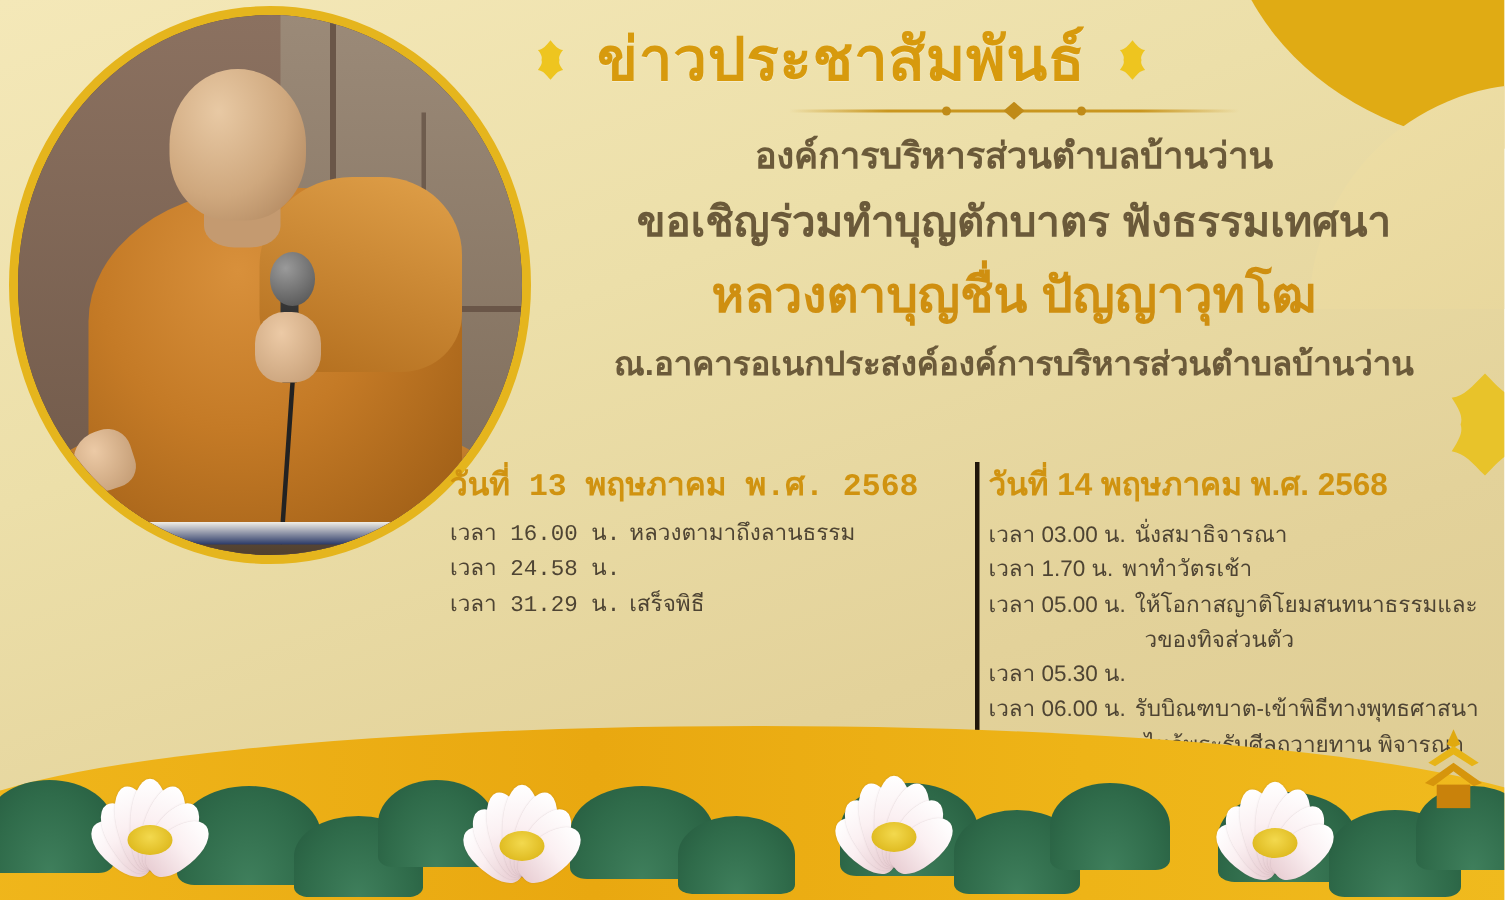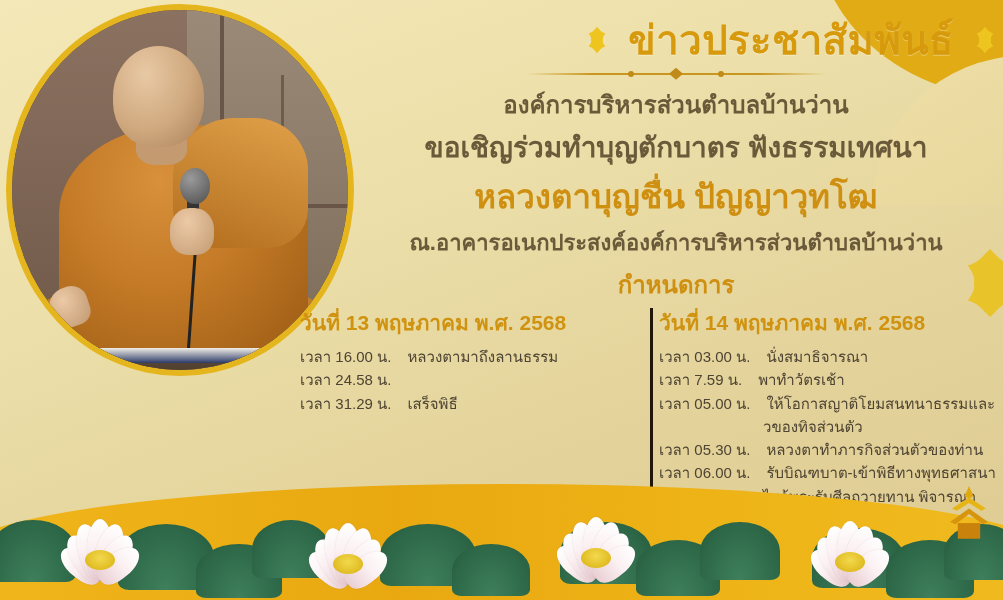--- a/index.html
+++ b/index.html
@@ -120,7 +120,7 @@
     text-align: center;
   }
   .title-row {
-    display: flex; align-items: center; justify-content: flex-end; gap: 16px;
+    display: flex; align-items: center; justify-content: flex-start; gap: 16px;
   }
   .title-main {
     font-size: 40px; font-weight: bold; color: #d79a0d;

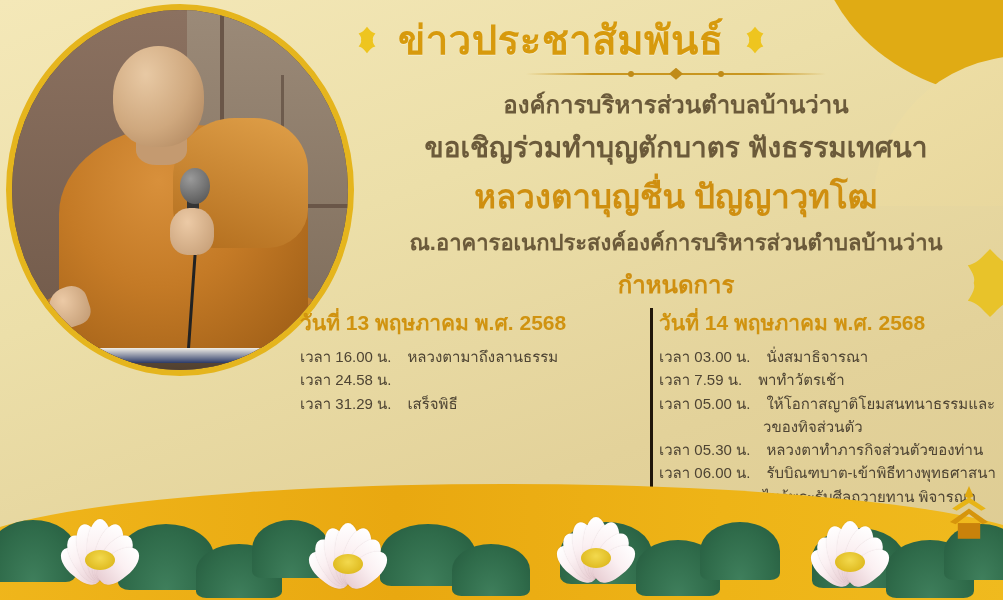--- a/index.html
+++ b/index.html
@@ -264,7 +264,6 @@
     <div class="sub2">ขอเชิญร่วมทำบุญตักบาตร ฟังธรรมเทศนา</div>
     <div class="monk-name">หลวงตาบุญชื่น ปัญญาวุทโฒ</div>
     <div class="venue">ณ.อาคารอเนกประสงค์องค์การบริหารส่วนตำบลบ้านว่าน</div>
-    <div class="agenda-word">กำหนดการ</div>
   </div>
 
   <div class="divider-v"></div>

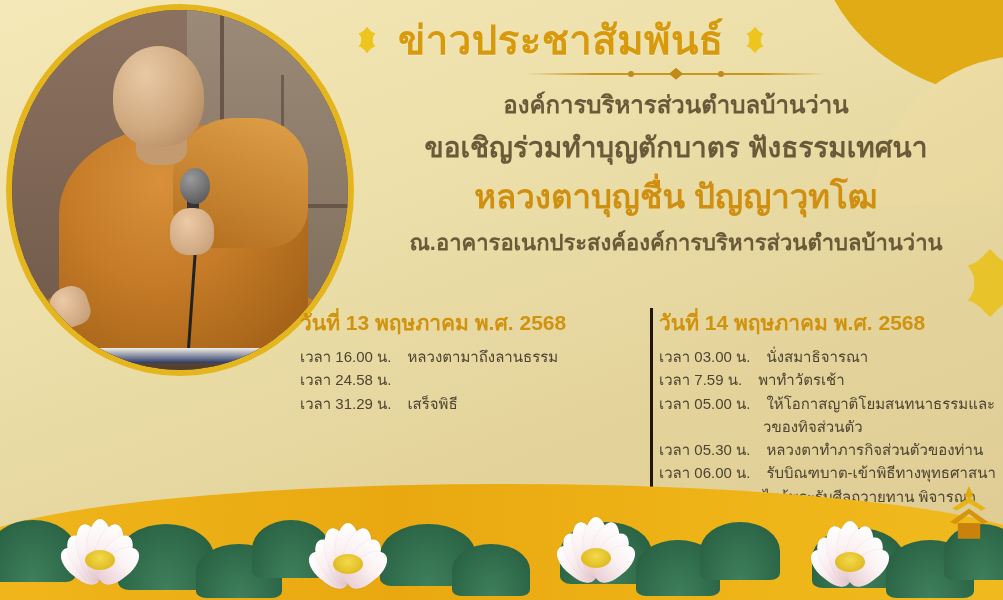--- a/index.html
+++ b/index.html
@@ -154,7 +154,7 @@
     display: flex;
   }
   .col { position: relative; }
-  .col-left  { width: 345px; padding-right: 8px; }
+  .col-left  { width: 345px; padding-right: 8px; font-family: Liberation Mono, monospace; }
   .col-right { width: 355px; padding-left: 14px; }
   .divider-v {
     position: absolute; left: 650px; top: 308px;

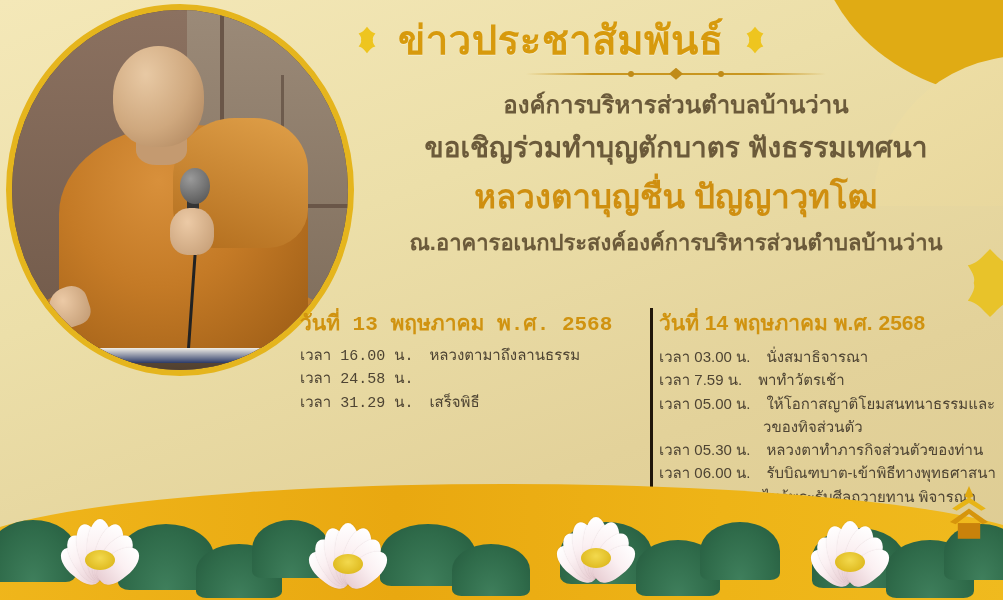--- a/index.html
+++ b/index.html
@@ -166,7 +166,7 @@
   }
   .item {
     font-size: 15px; color: #4e4433; line-height: 1.55;
-    display: flex; gap: 16px; white-space: nowrap;
+    display: flex; gap: 6px; white-space: nowrap;
   }
   .item .t { white-space: nowrap; }
   .item .d { white-space: nowrap; }

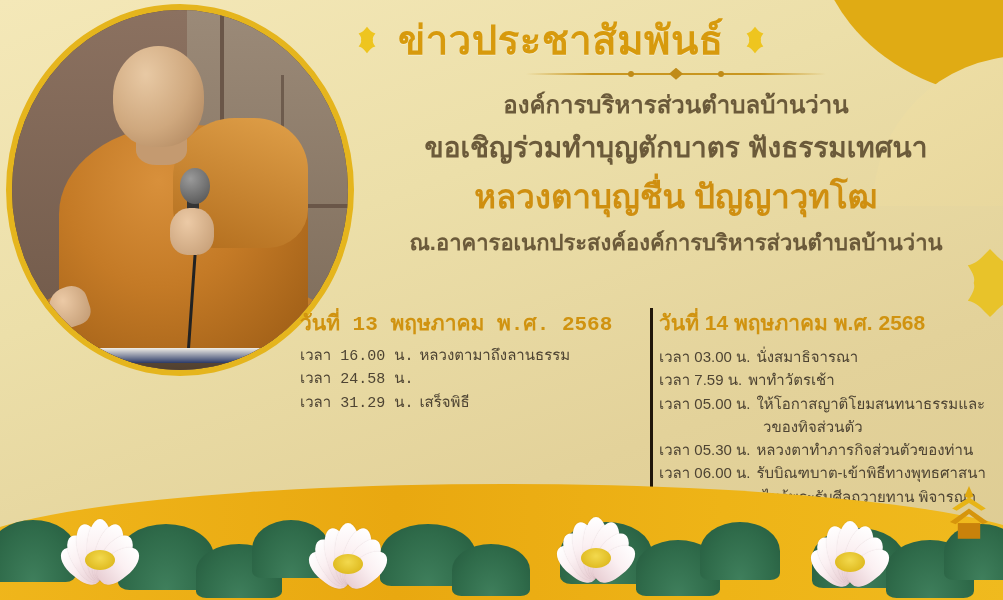--- a/index.html
+++ b/index.html
@@ -294,7 +294,7 @@
         <span class="d">นั่งสมาธิจารณา</span>
       </div>
       <div class="item">
-        <span class="t">เวลา 7.59 น.</span>
+        <span class="t">เวลา 1.70 น.</span>
         <span class="d">พาทำวัตรเช้า</span>
       </div>
       <div class="item">

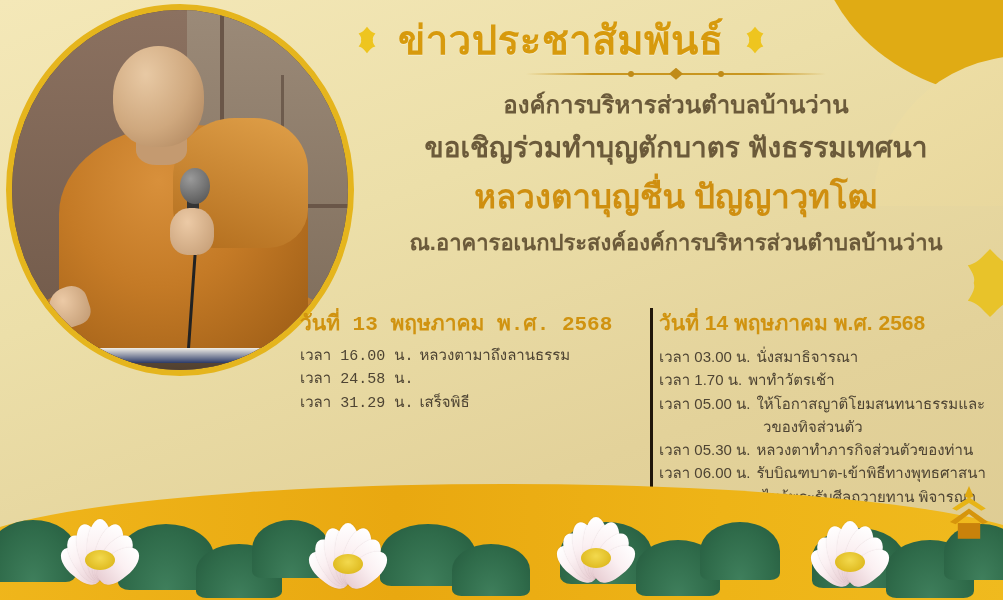--- a/index.html
+++ b/index.html
@@ -304,7 +304,6 @@
       <div class="cont">วของทิจส่วนตัว</div>
       <div class="item">
         <span class="t">เวลา 05.30 น.</span>
-        <span class="d">หลวงตาทำภารกิจส่วนตัวของท่าน</span>
       </div>
       <div class="item">
         <span class="t">เวลา 06.00 น.</span>

